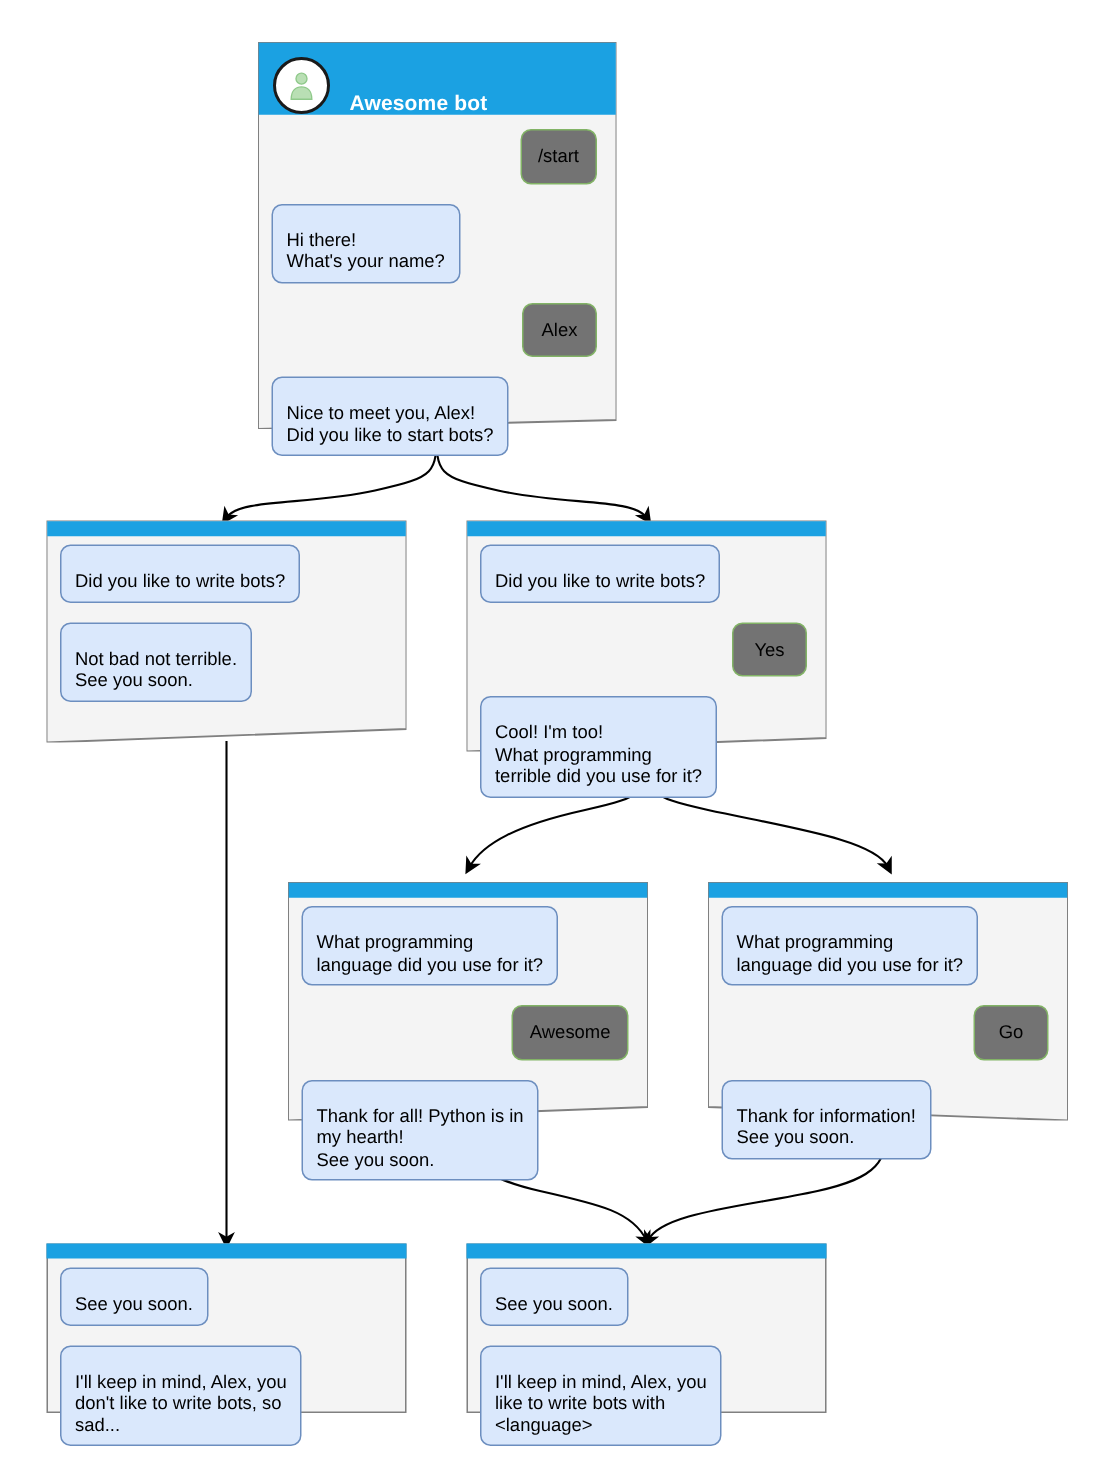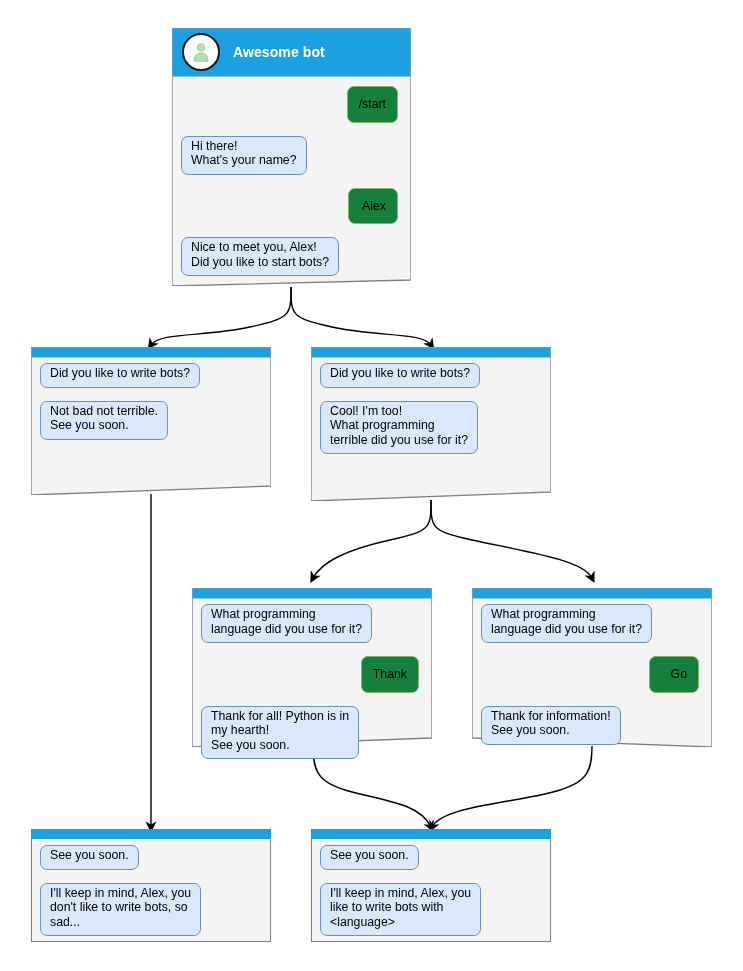--- a/index.html
+++ b/index.html
@@ -66,7 +66,7 @@
   .node-root .node-header {
     height: 48px;
     display: flex;
-    align-items: center;
+    align-items: flex-end;
     padding-left: 10px;
   }
   .node-root .node-content {

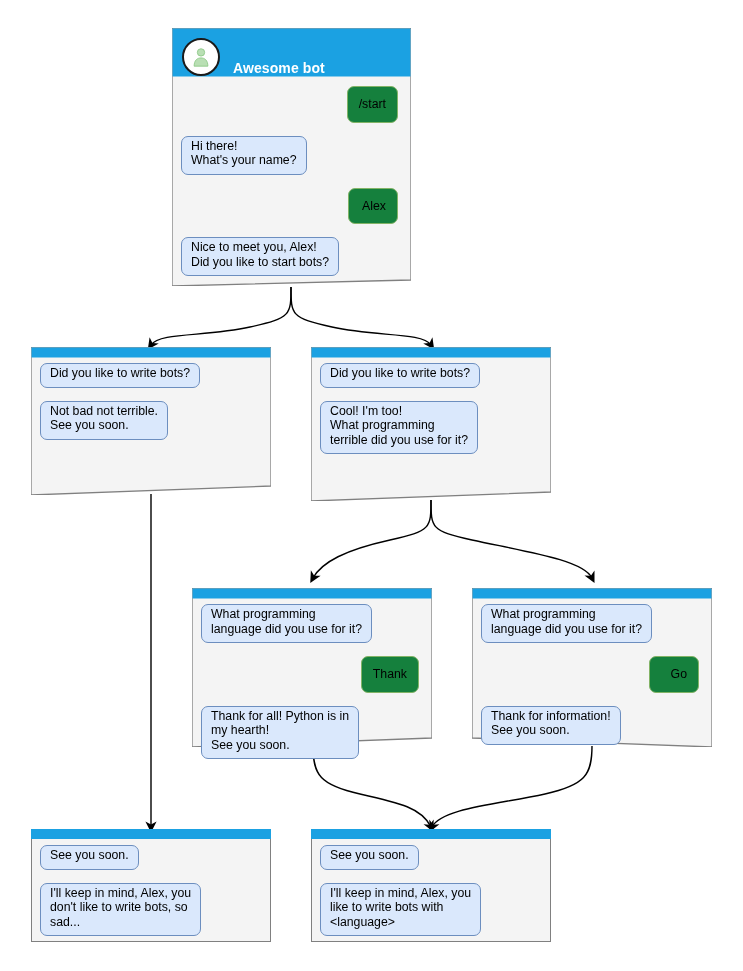--- a/index.html
+++ b/index.html
@@ -114,10 +114,10 @@
     border: 1px solid #6c8ebf;
   }
   .bubble.user {
-    background: #15803d;
+    background: #737373;
     border: 1px solid #82b366;
     min-width: 50px;
-    text-align: right;
+    text-align: center;
     padding: 10px 11px 10px 11px;
   }
 </style>

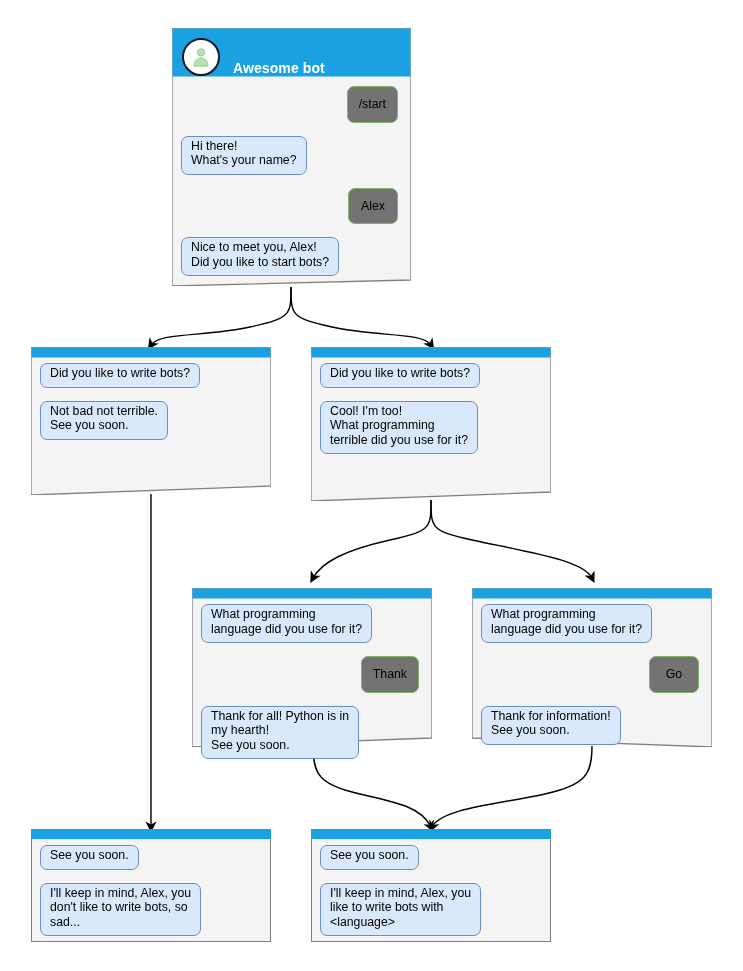--- a/index.html
+++ b/index.html
@@ -103,7 +103,7 @@
     font-size: 12.3px;
     line-height: 14.5px;
     border-radius: 7px;
-    padding: 2px 9px 6px 9px;
+    padding: 16px 9px 6px 9px;
     box-sizing: border-box;
     white-space: pre-line;
     color: #000000;

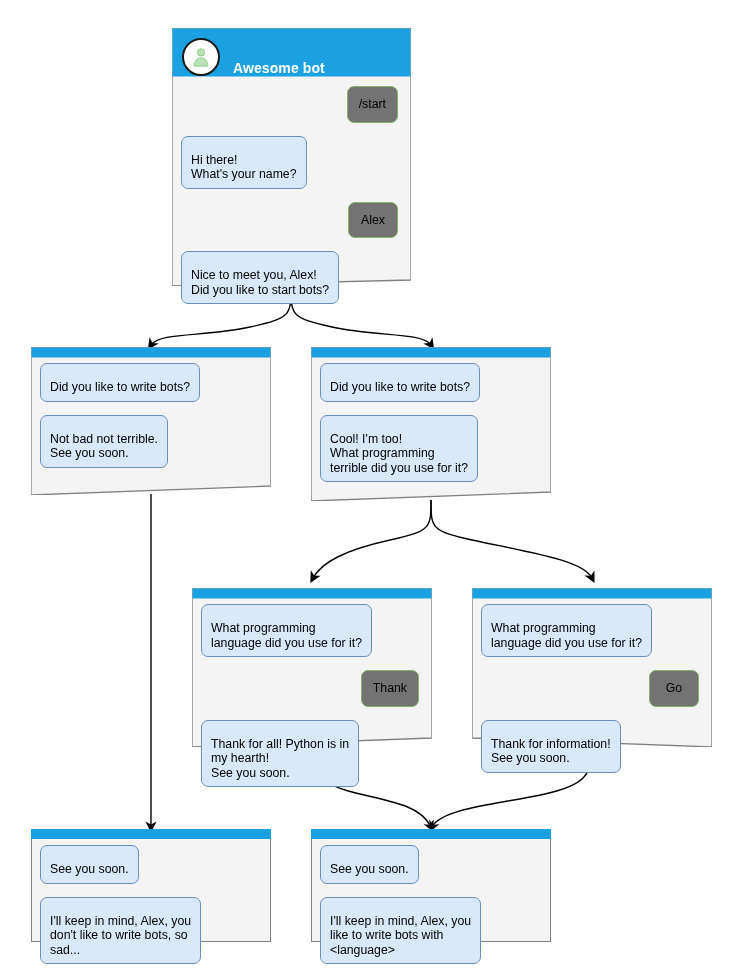--- a/index.html
+++ b/index.html
@@ -210,6 +210,9 @@
         <div class="msg-row bot">
           <div class="bubble bot">Did you like to write bots?</div>
         </div>
+        <div class="msg-row user">
+          <div class="bubble user">Yes</div>
+        </div>
         <div class="msg-row bot">
           <div class="bubble bot">Cool! I'm too!
 What programming

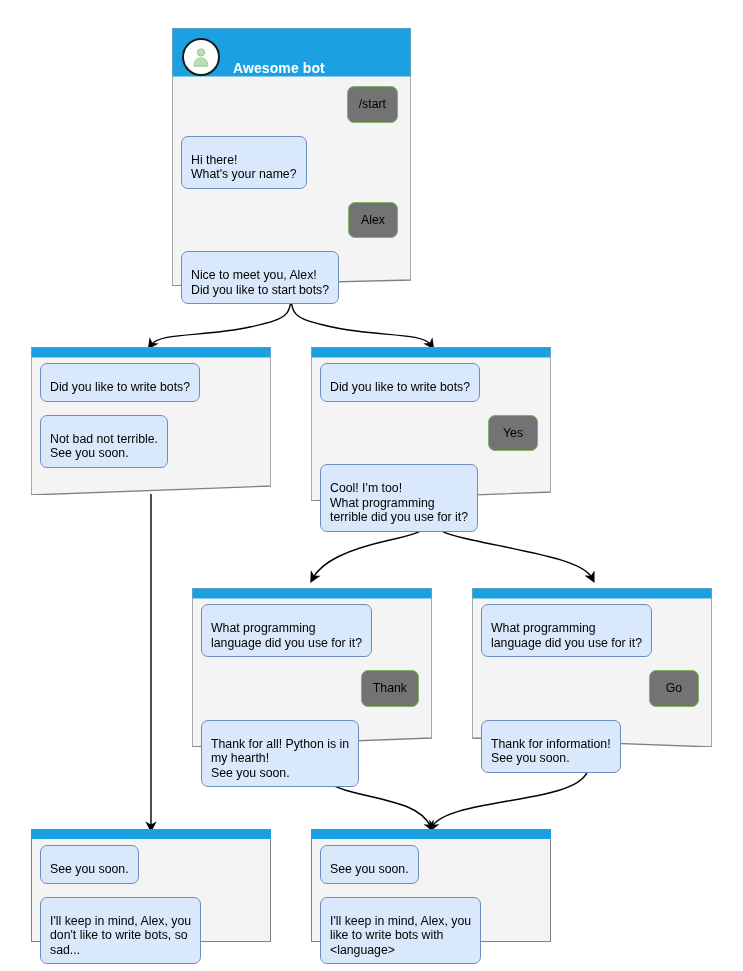--- a/index.html
+++ b/index.html
@@ -234,7 +234,7 @@
 language did you use for it?</div>
         </div>
         <div class="msg-row user">
-          <div class="bubble user">Thank</div>
+          <div class="bubble user">Awesome</div>
         </div>
         <div class="msg-row bot">
           <div class="bubble bot">Thank for all! Python is in

